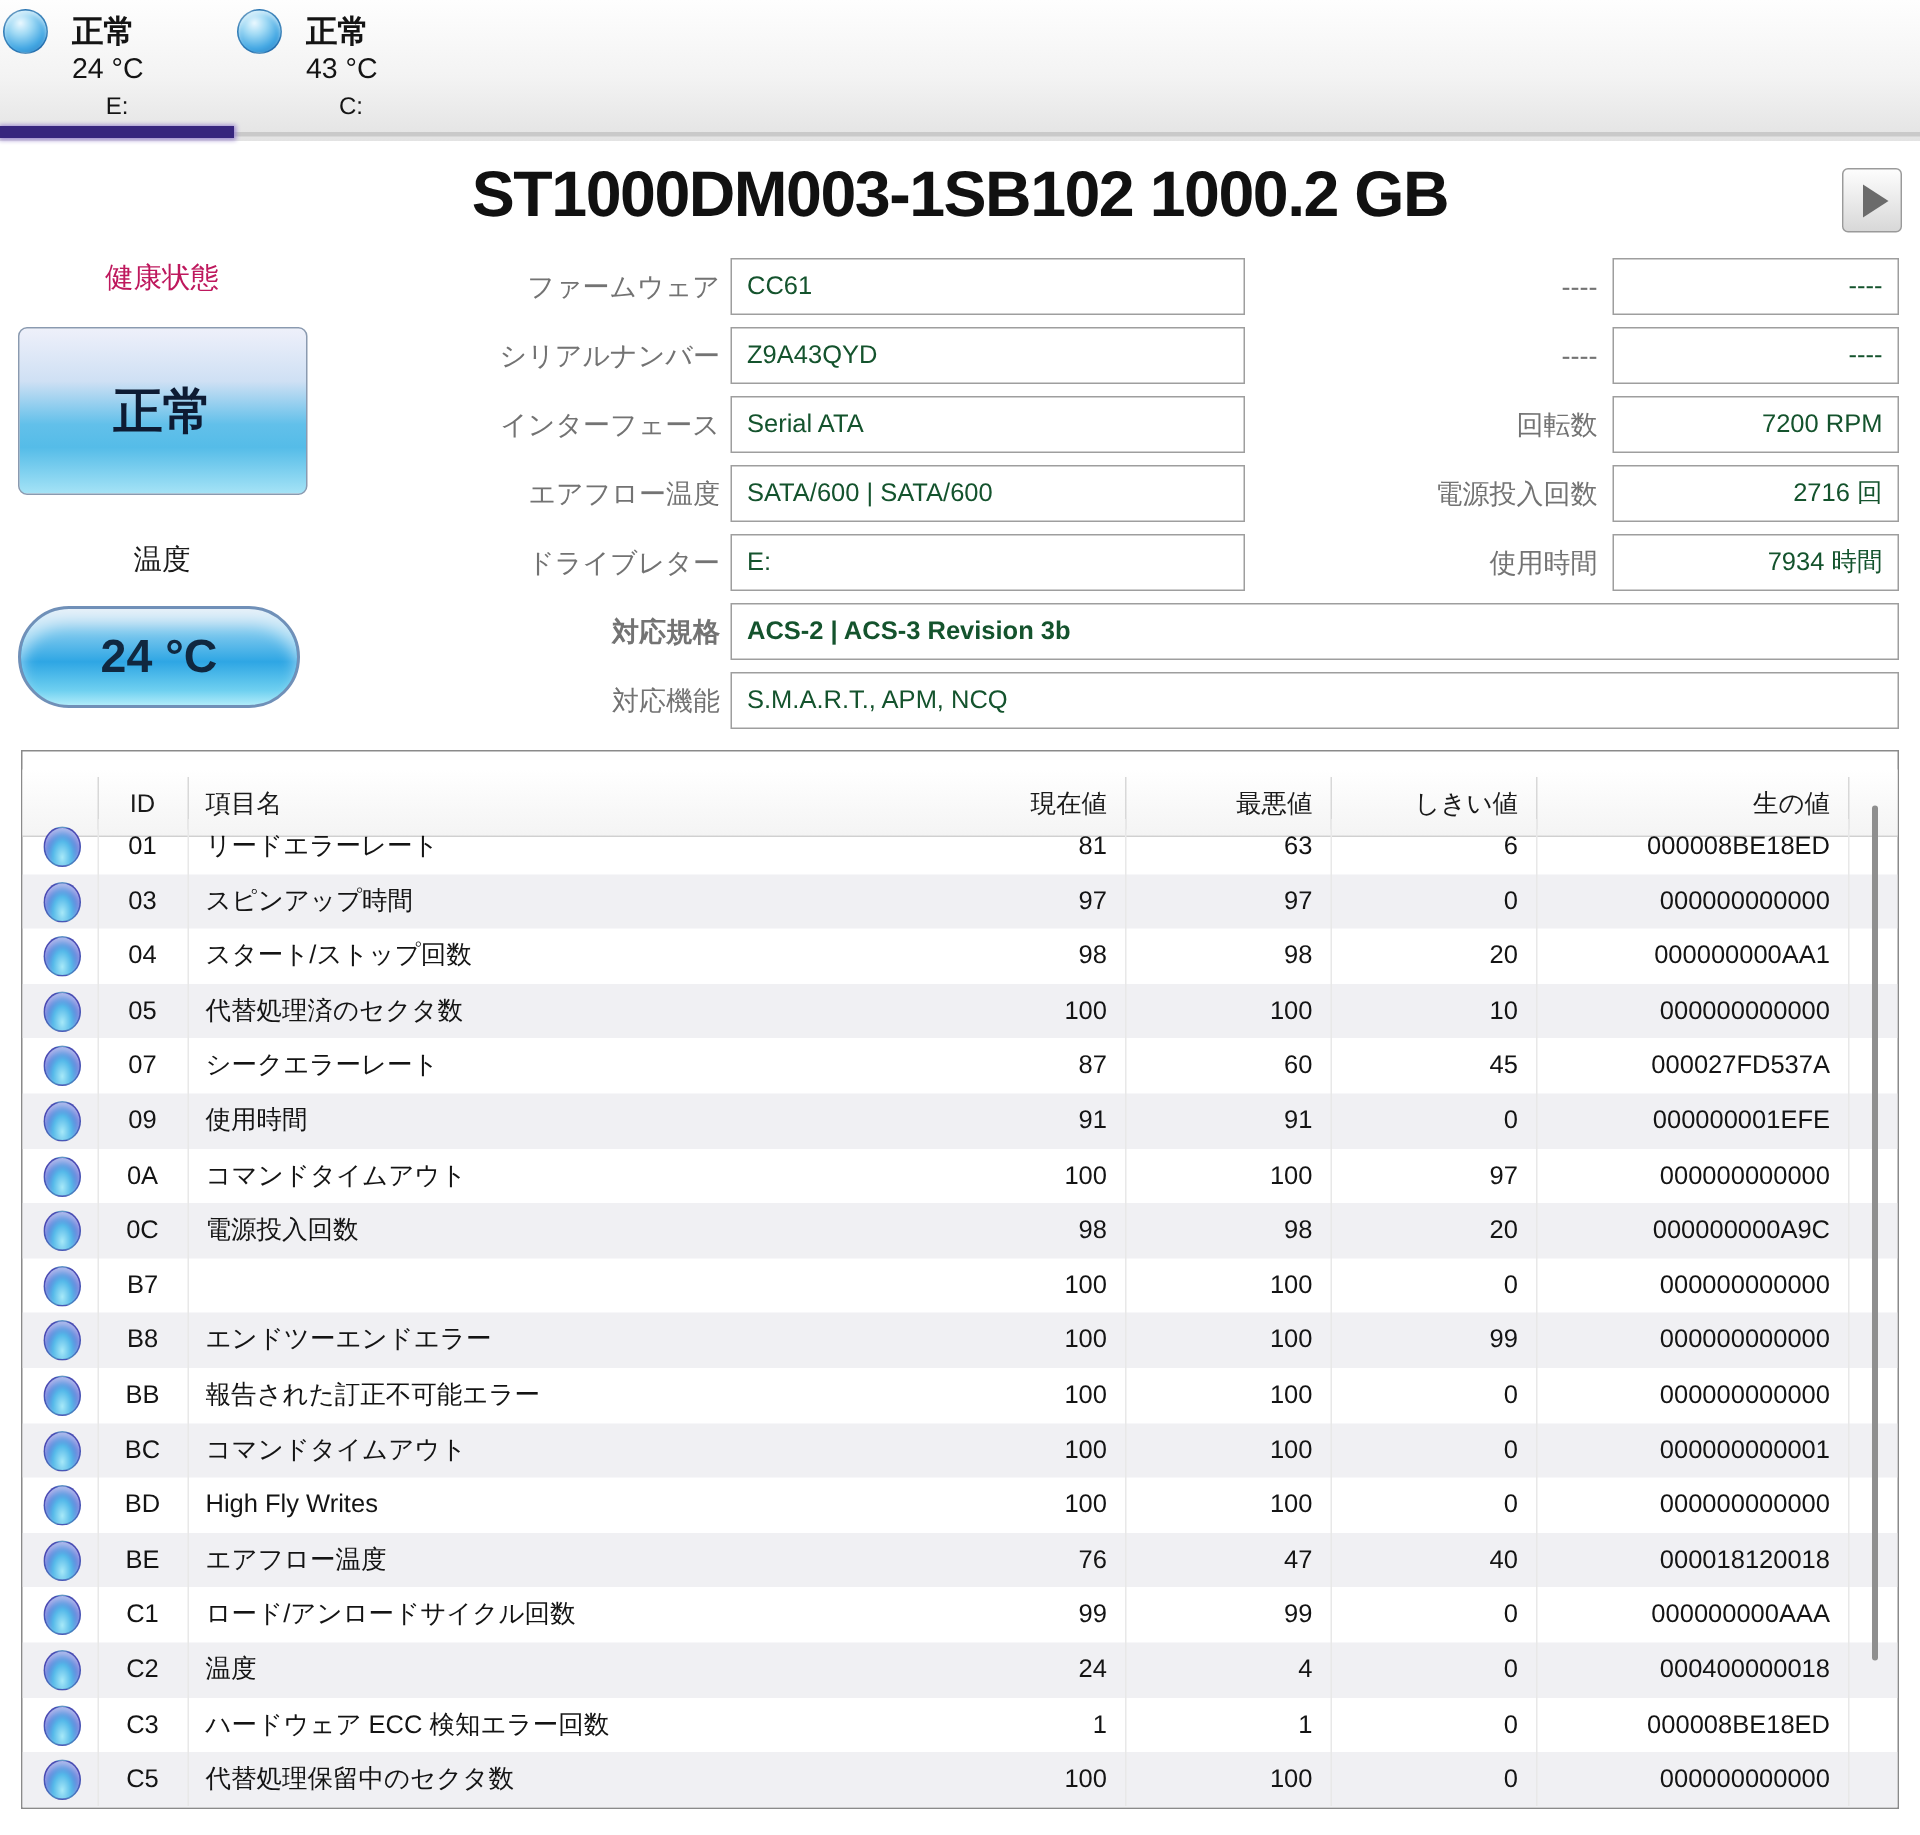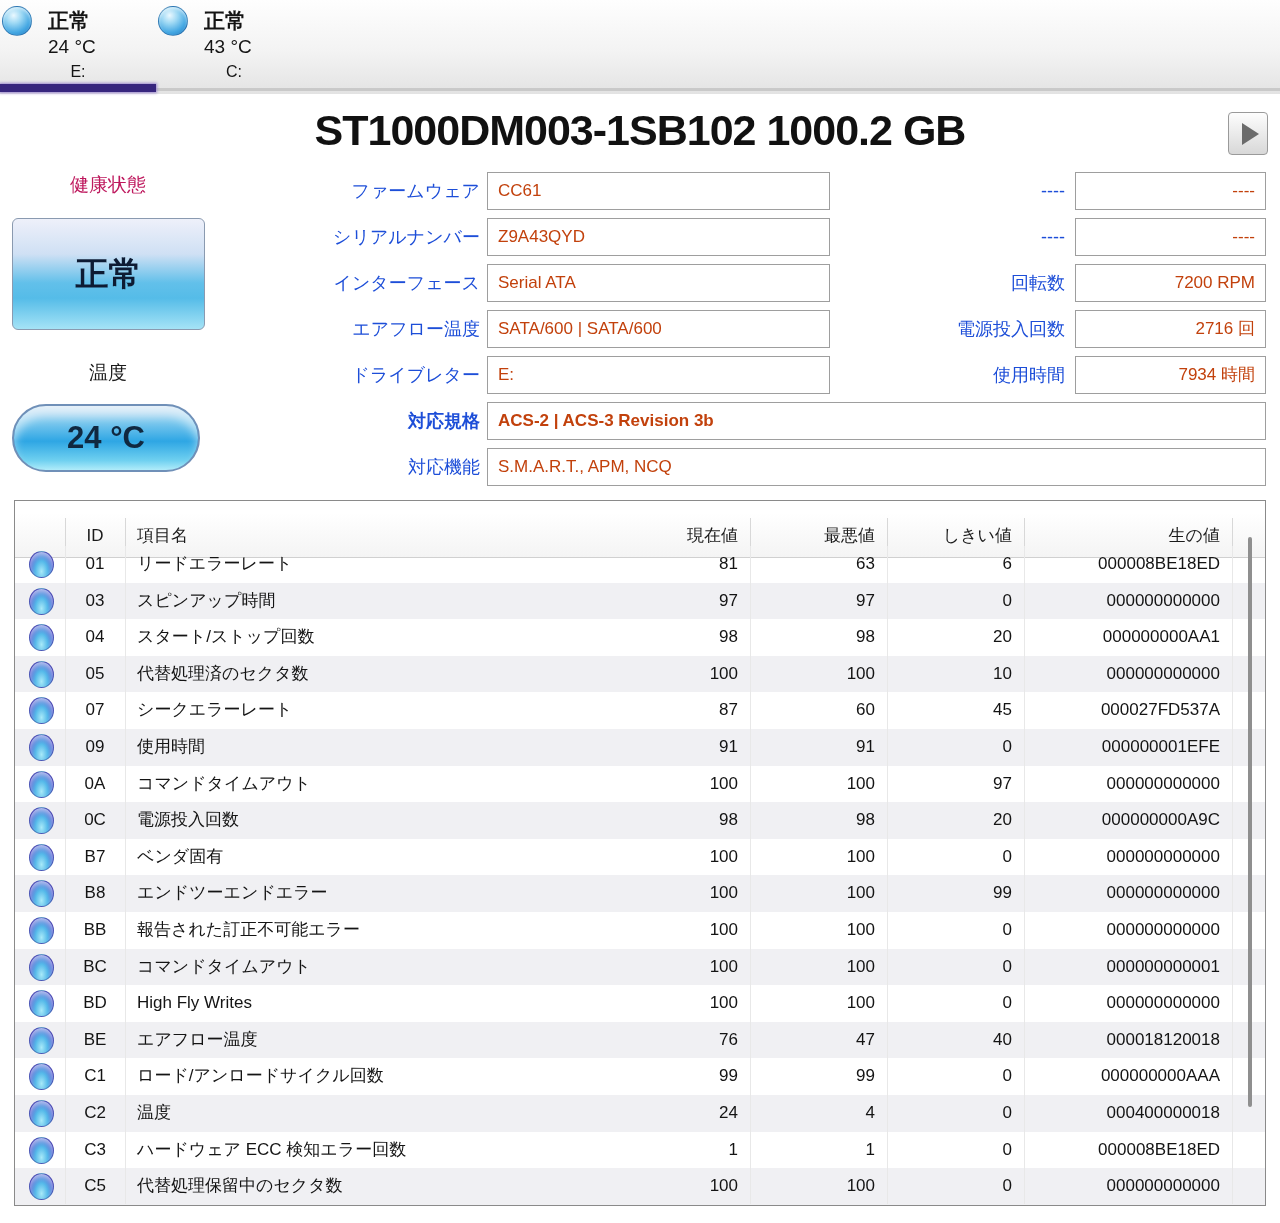--- a/index.html
+++ b/index.html
@@ -47,7 +47,7 @@
 
   
   .frow { position:absolute; left:0; width:1280px; height:38px; }
-  .f-label { position:absolute; height:38px; line-height:38px; text-align:right; font-size:18px; color:#1d4ed8; }
+  .f-label { position:absolute; height:38px; line-height:38px; text-align:right; font-size:18px; color:#737373; }
   .f-box { position:absolute; height:38px; line-height:36px; background:#fff; border:1px solid #9e9e9e;
     font-size:17px; color:#c2410c; padding:0 10px; white-space:nowrap; overflow:hidden; }
   .g-left .f-label { left:80px; width:400px; }

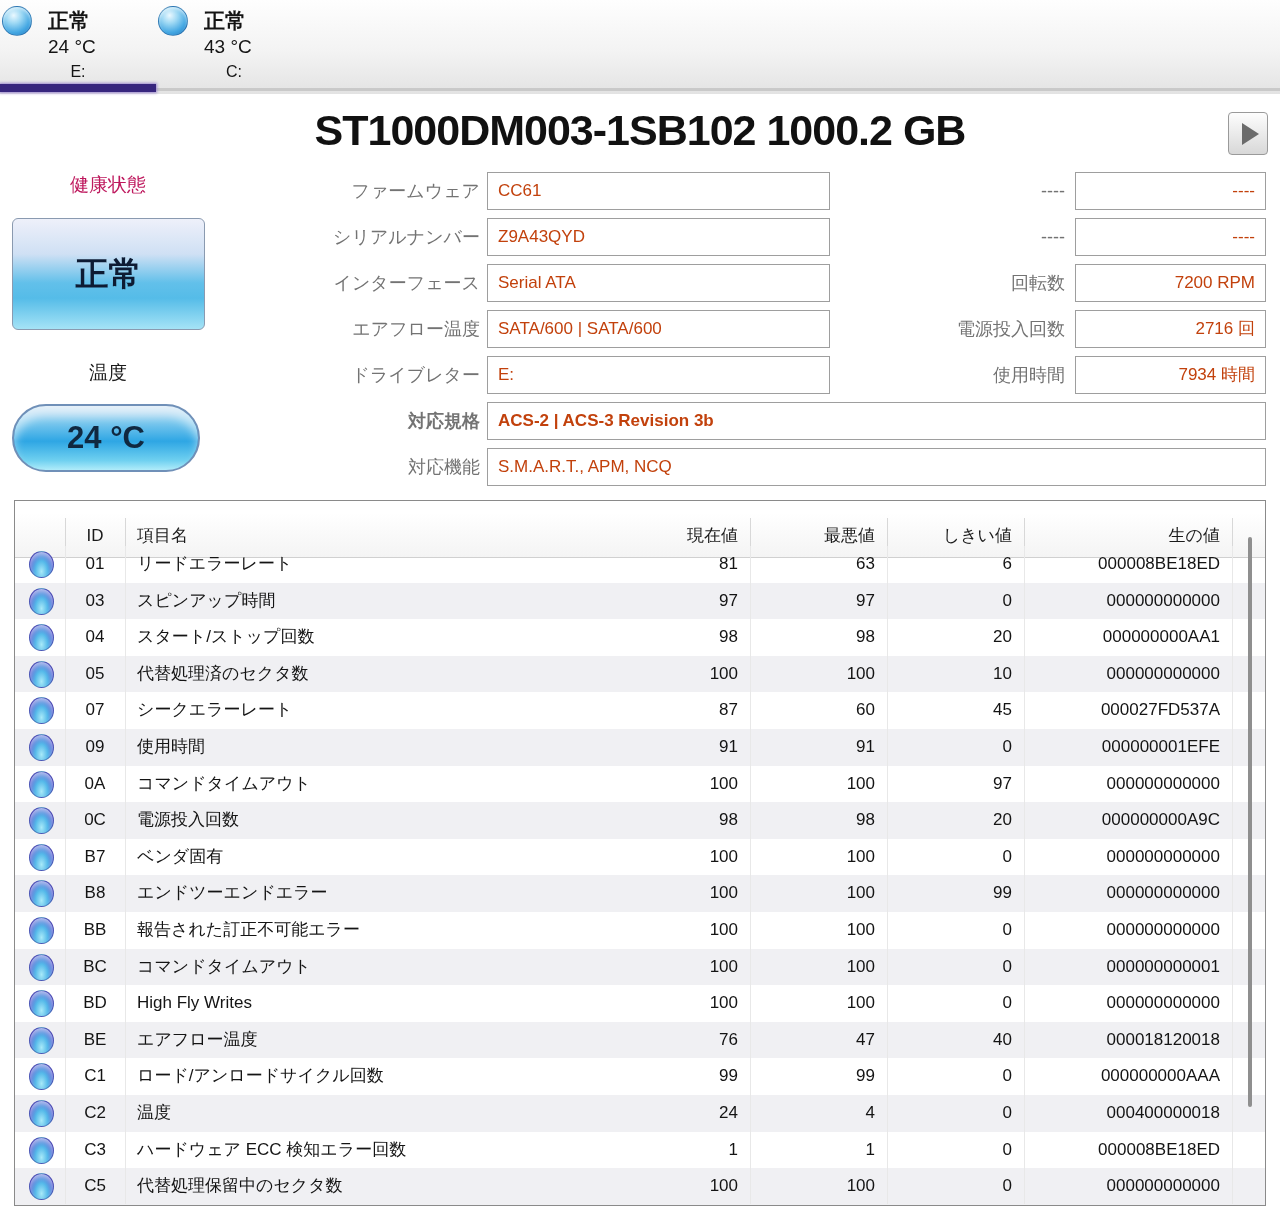--- a/index.html
+++ b/index.html
@@ -49,7 +49,7 @@
   .frow { position:absolute; left:0; width:1280px; height:38px; }
   .f-label { position:absolute; height:38px; line-height:38px; text-align:right; font-size:18px; color:#737373; }
   .f-box { position:absolute; height:38px; line-height:36px; background:#fff; border:1px solid #9e9e9e;
-    font-size:17px; color:#c2410c; padding:0 10px; white-space:nowrap; overflow:hidden; }
+    font-size:17px; color:#14532d; padding:0 10px; white-space:nowrap; overflow:hidden; }
   .g-left .f-label { left:80px; width:400px; }
   .g-left .f-box { left:487px; width:343px; }
   .g-wide .f-label { left:80px; width:400px; }

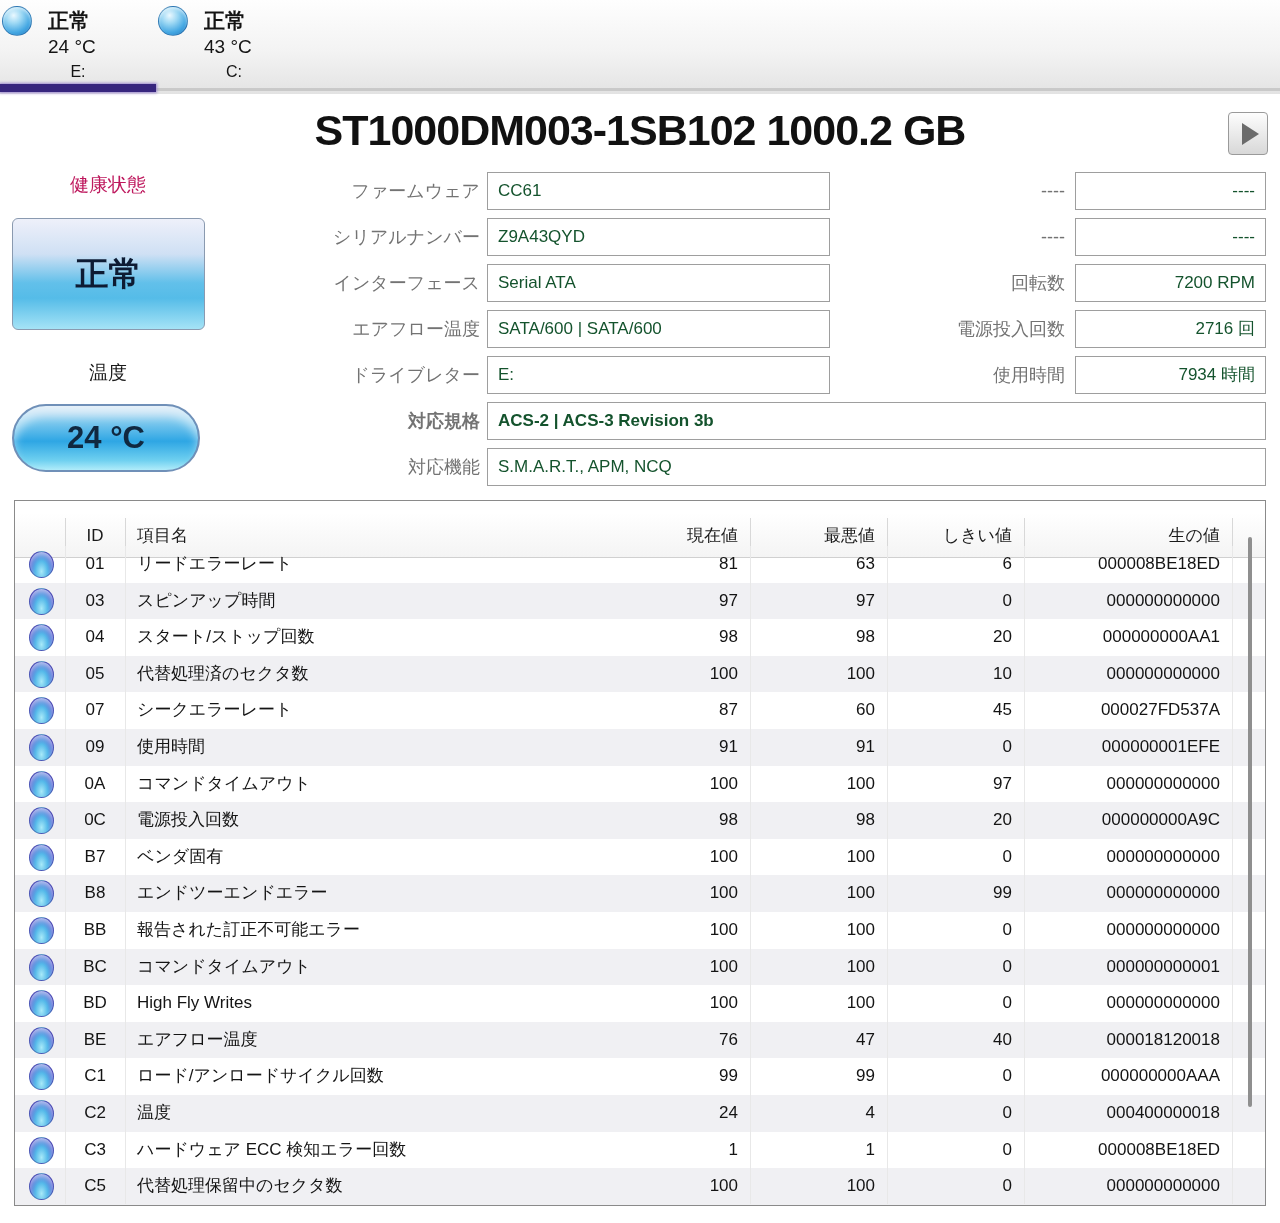--- a/index.html
+++ b/index.html
@@ -267,7 +267,6 @@
         <div class="trow">
     <span class="c-orb"></span>
     <div class="c-id">B7</div>
-    <div class="c-name">ベンダ固有</div>
     <div class="col-cur num">100</div>
     <div class="col-worst num">100</div>
     <div class="col-thr num">0</div>

